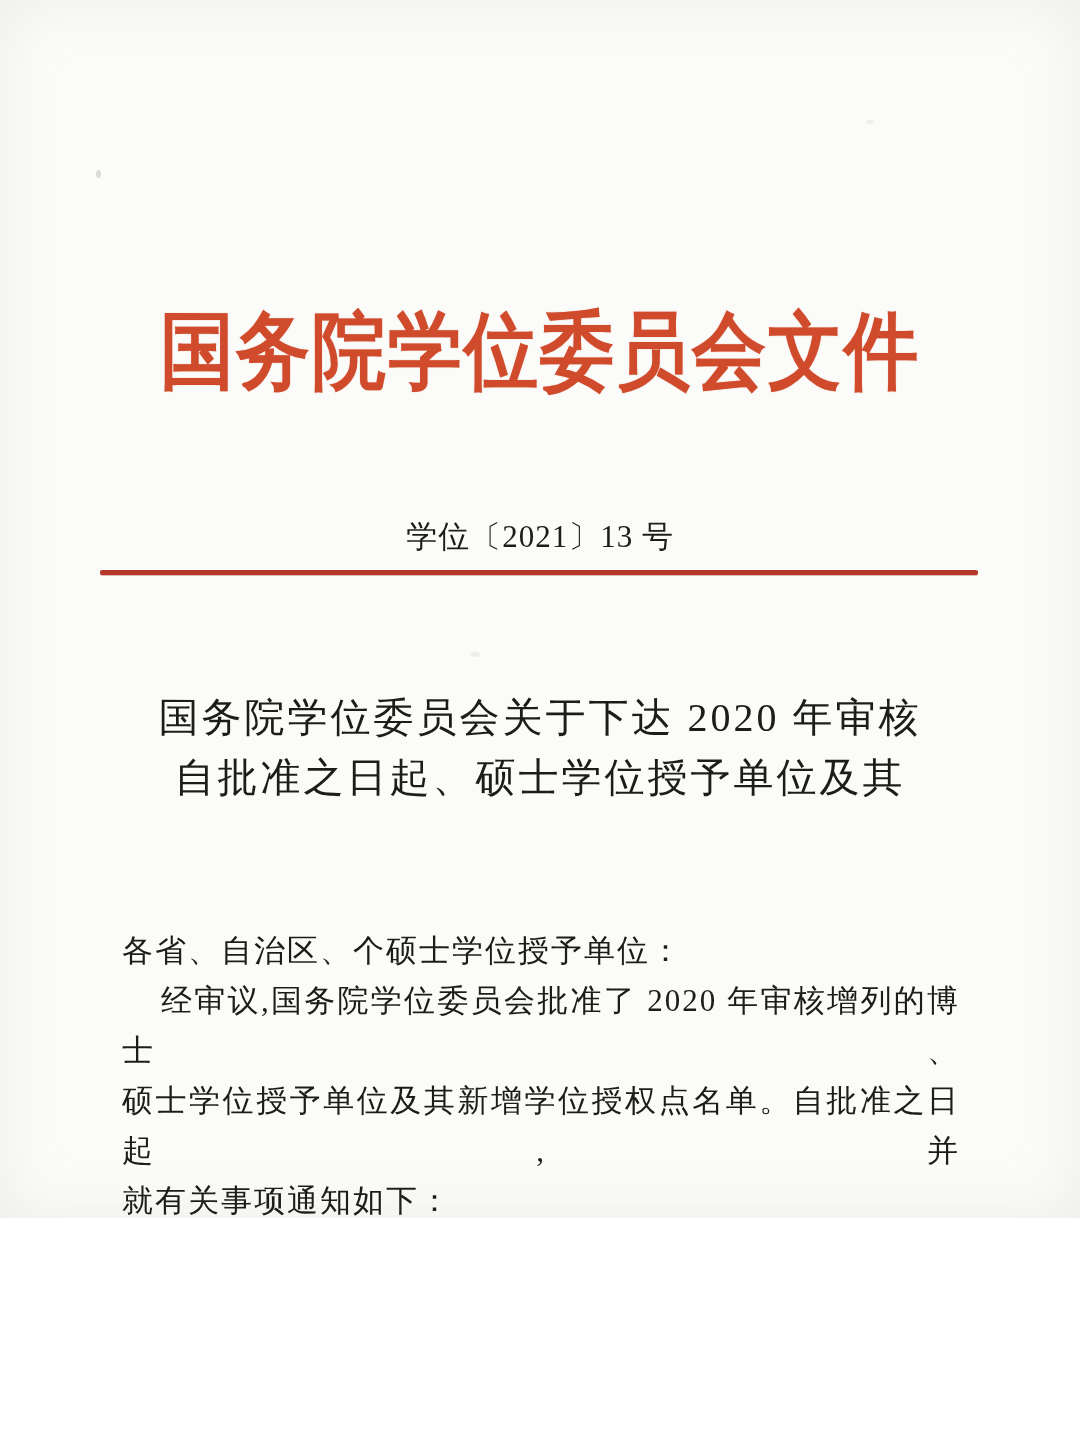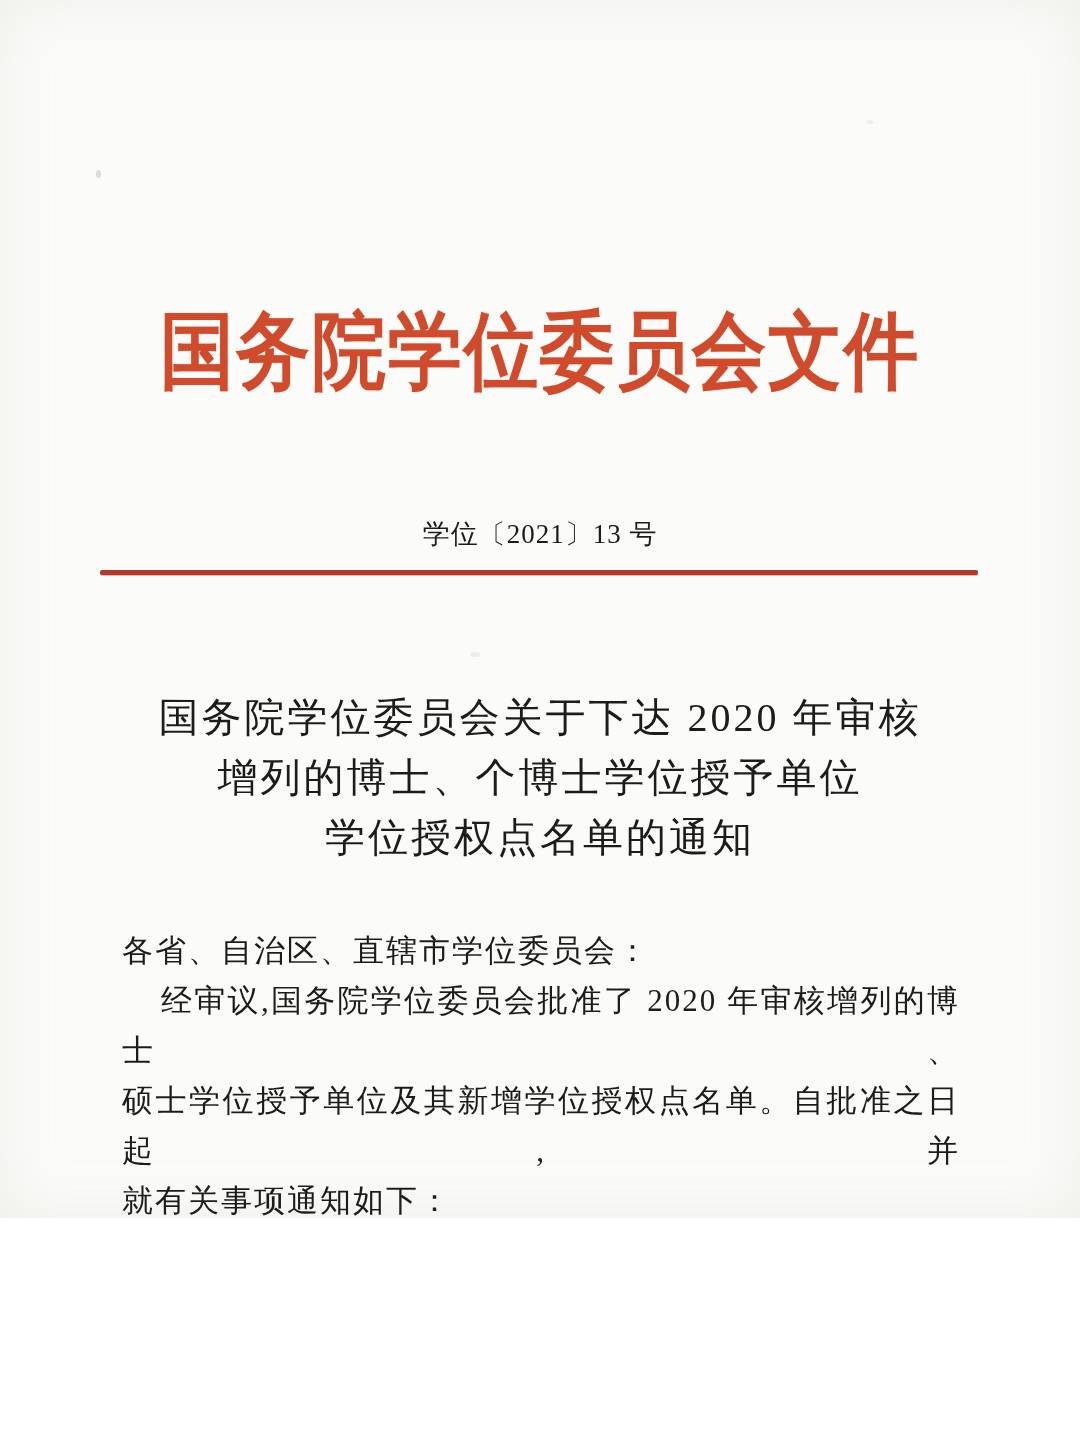--- a/index.html
+++ b/index.html
@@ -40,7 +40,7 @@
     position: absolute;
     top: 516px; left: 0; width: 100%;
     text-align: center;
-    font-size: 27px;
+    font-size: 31px;
     letter-spacing: 1px;
     font-weight: 500;
   }

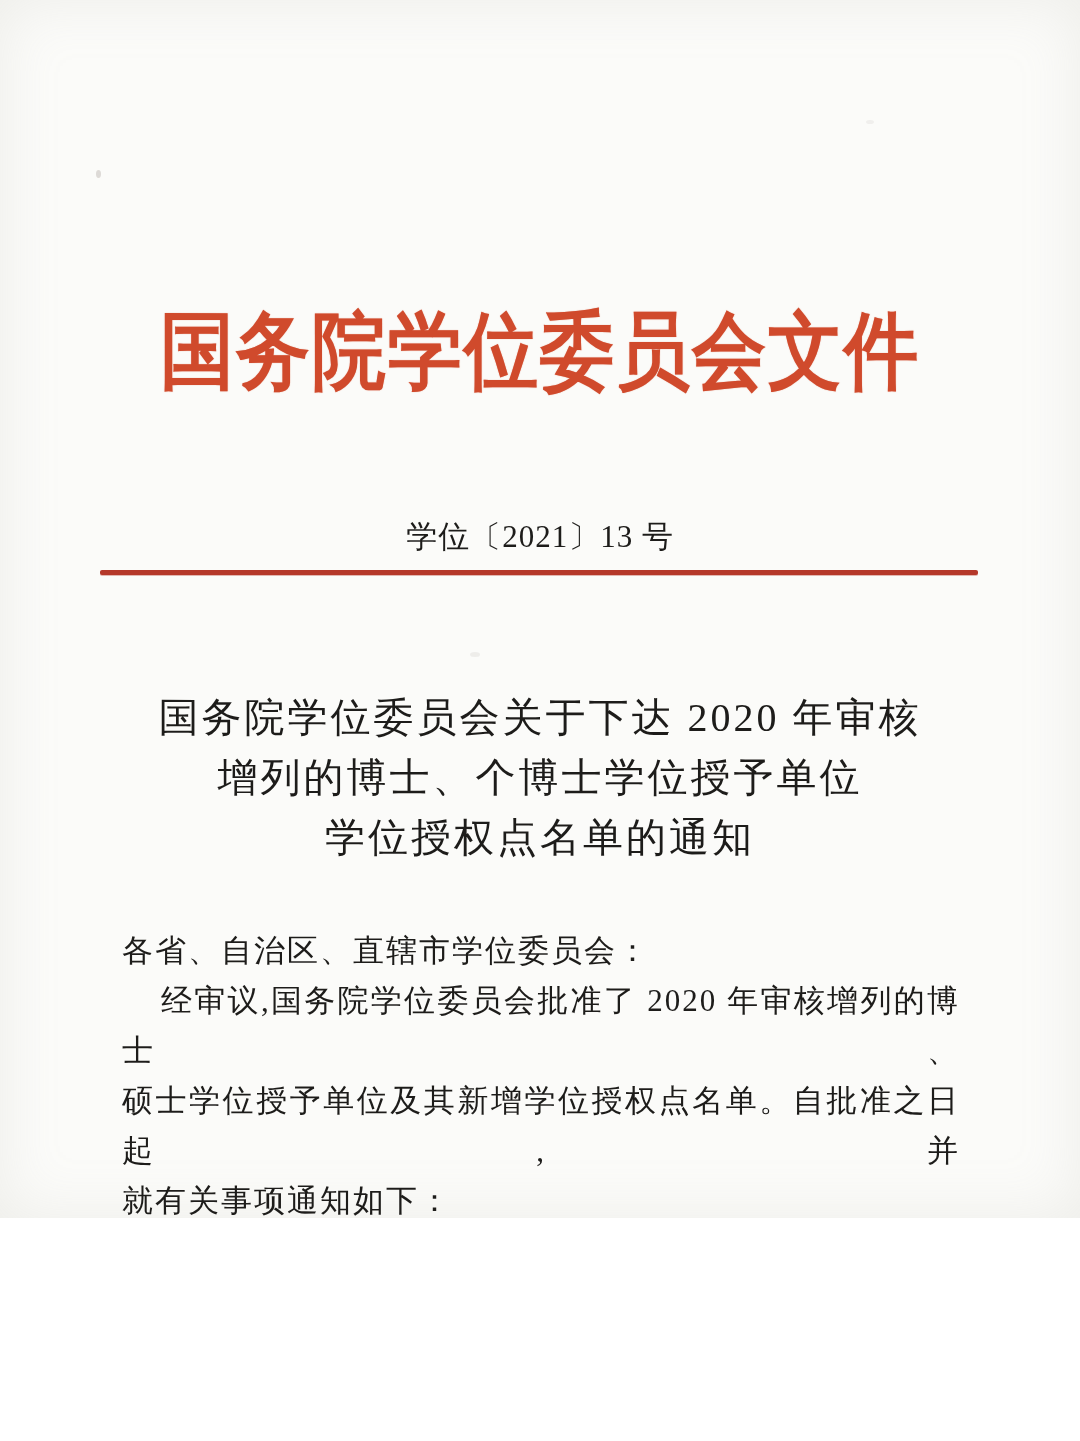--- a/index.html
+++ b/index.html
@@ -107,7 +107,7 @@
 
   <div class="title-block">
     <div class="title-line">国务院学位委员会关于下达 2020 年审核</div>
-    <div class="title-line">增列的博士、个博士学位授予单位</div>
+    <div class="title-line">自批准之日起、硕士学位授予单位及其</div>
     <div class="title-line">学位授权点名单的通知</div>
   </div>
 

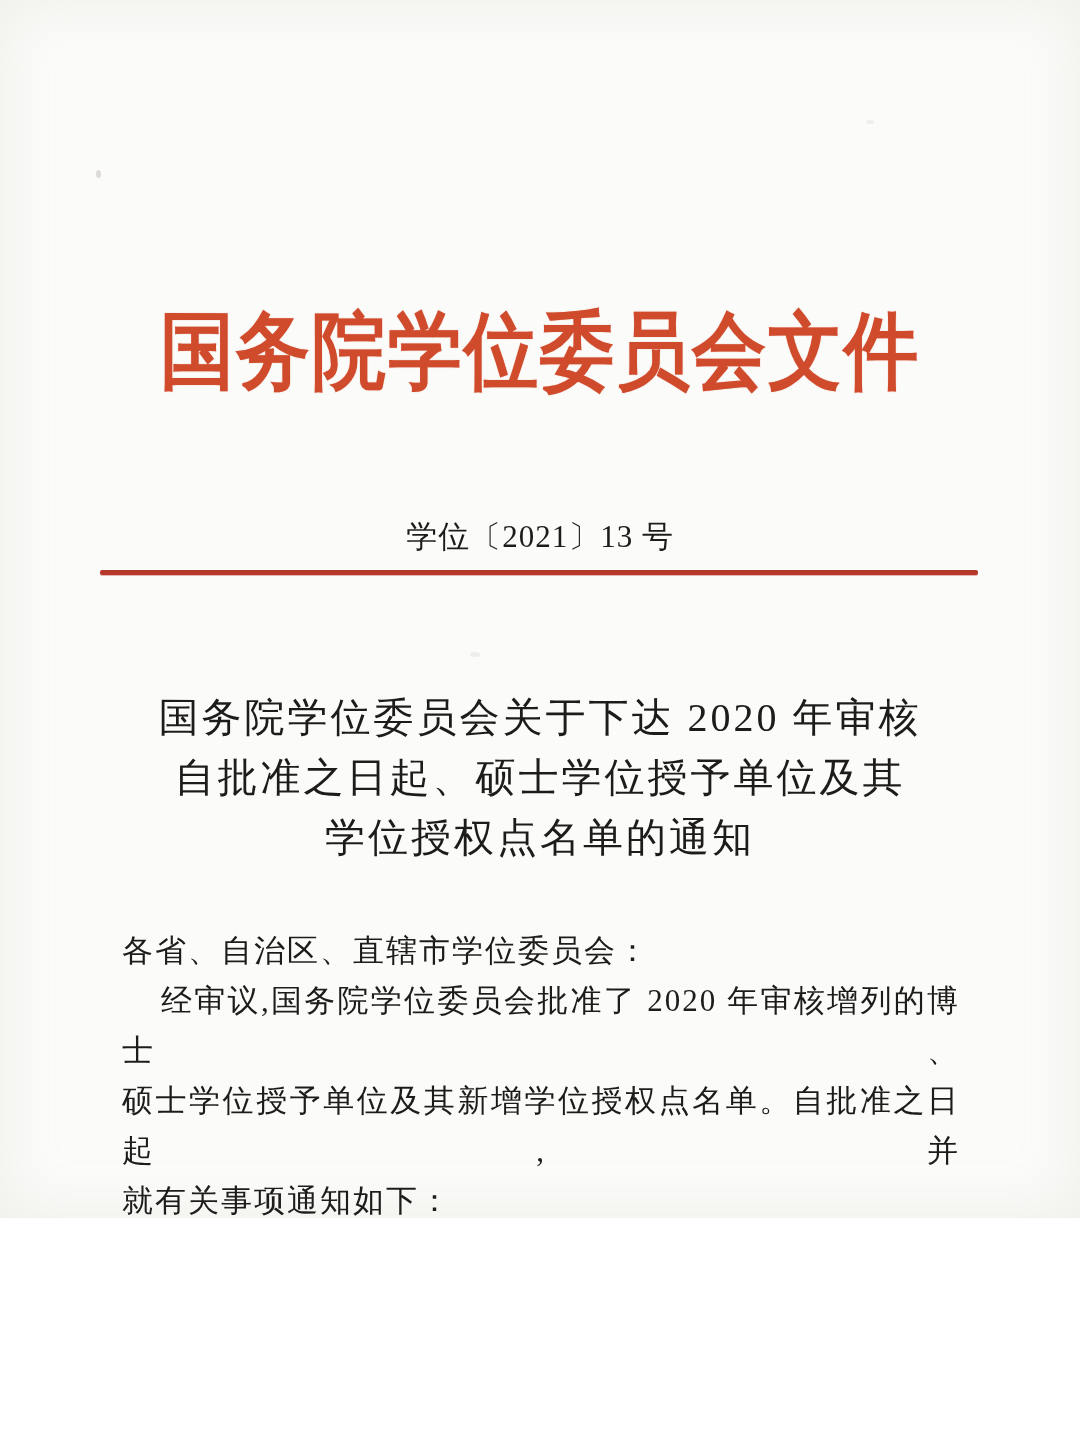--- a/index.html
+++ b/index.html
@@ -108,7 +108,6 @@
   <div class="title-block">
     <div class="title-line">国务院学位委员会关于下达 2020 年审核</div>
     <div class="title-line">自批准之日起、硕士学位授予单位及其</div>
-    <div class="title-line">学位授权点名单的通知</div>
   </div>
 
   <div class="body-block">

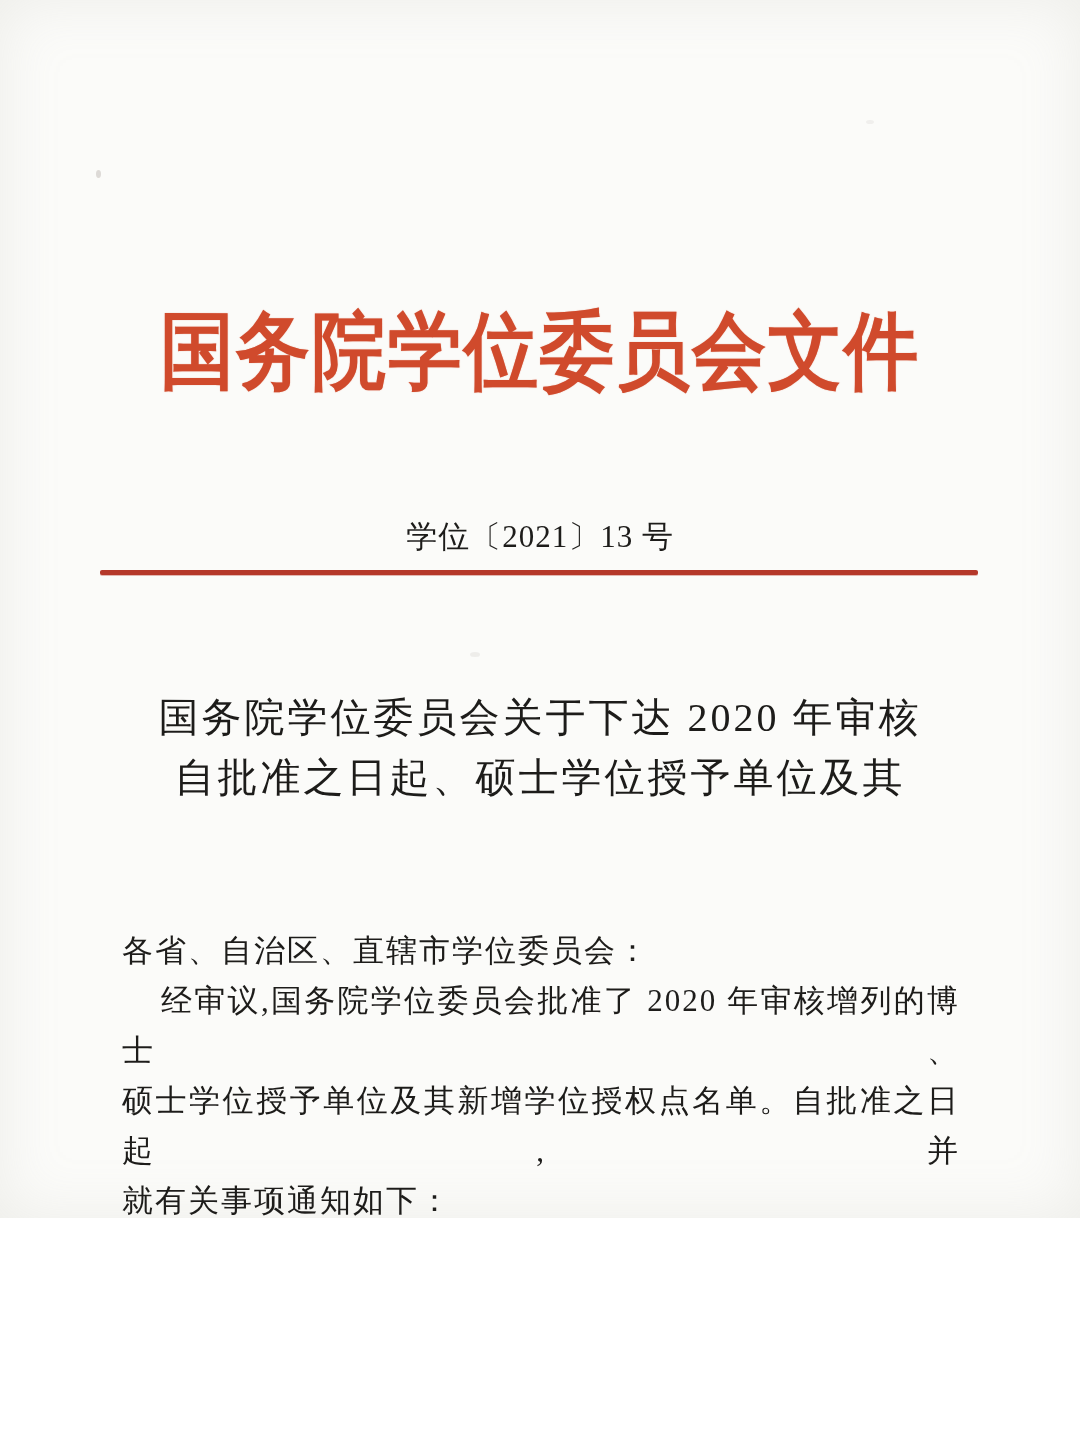--- a/index.html
+++ b/index.html
@@ -111,7 +111,7 @@
   </div>
 
   <div class="body-block">
-    <div class="body-line">各省、自治区、直辖市学位委员会：</div>
+    <div class="body-line">各省、自治区、个硕士学位授予单位：</div>
     <div class="body-line full indent">经审议,国务院学位委员会批准了 2020 年审核增列的博士、</div>
     <div class="body-line full">硕士学位授予单位及其新增学位授权点名单。自批准之日起,并</div>
     <div class="body-line">就有关事项通知如下：</div>

